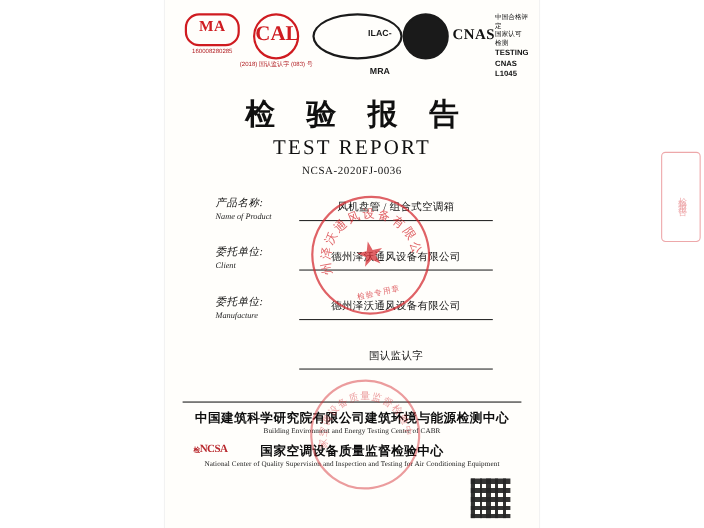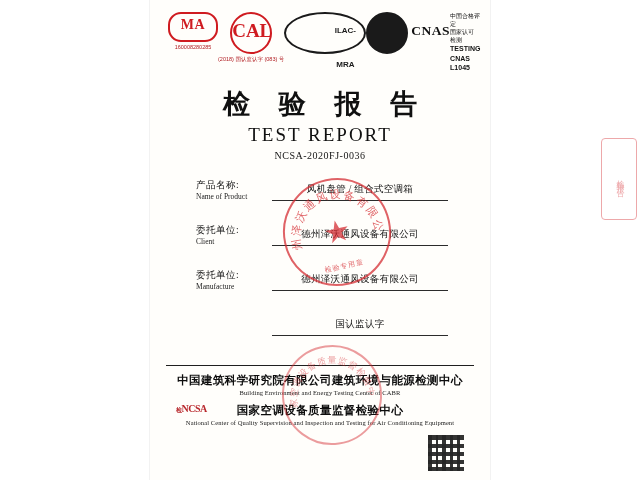--- a/index.html
+++ b/index.html
@@ -188,6 +188,7 @@
     left: 0;
     top: 0;
     width: 76px;
+    font-style: italic;
   }
   .label-cn {
     display: block;

